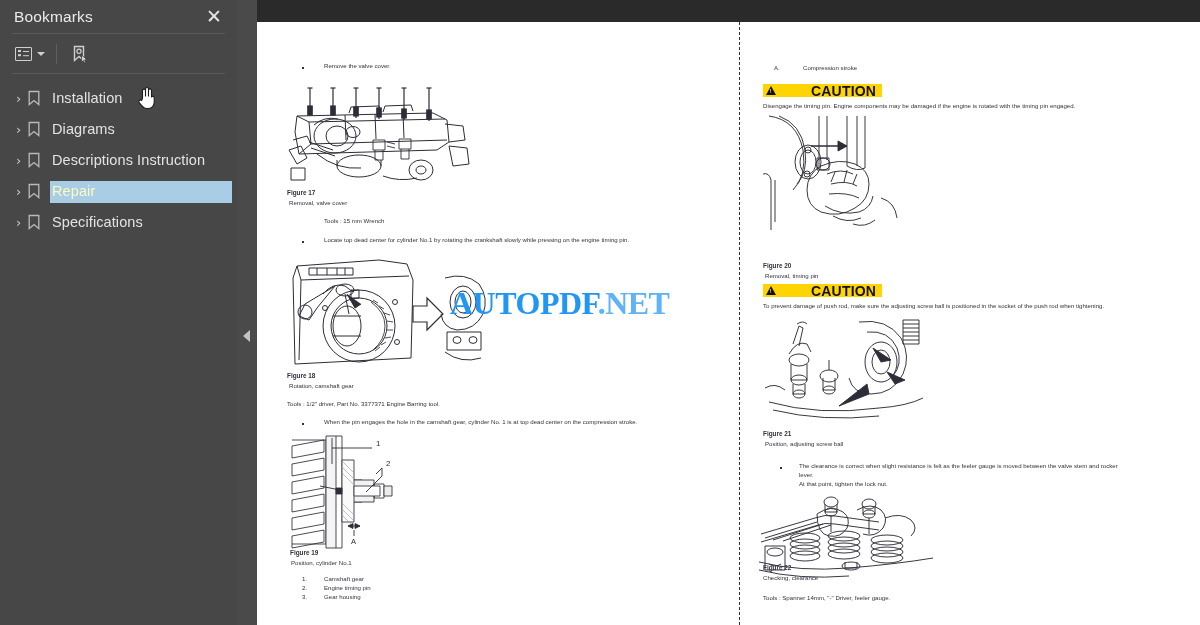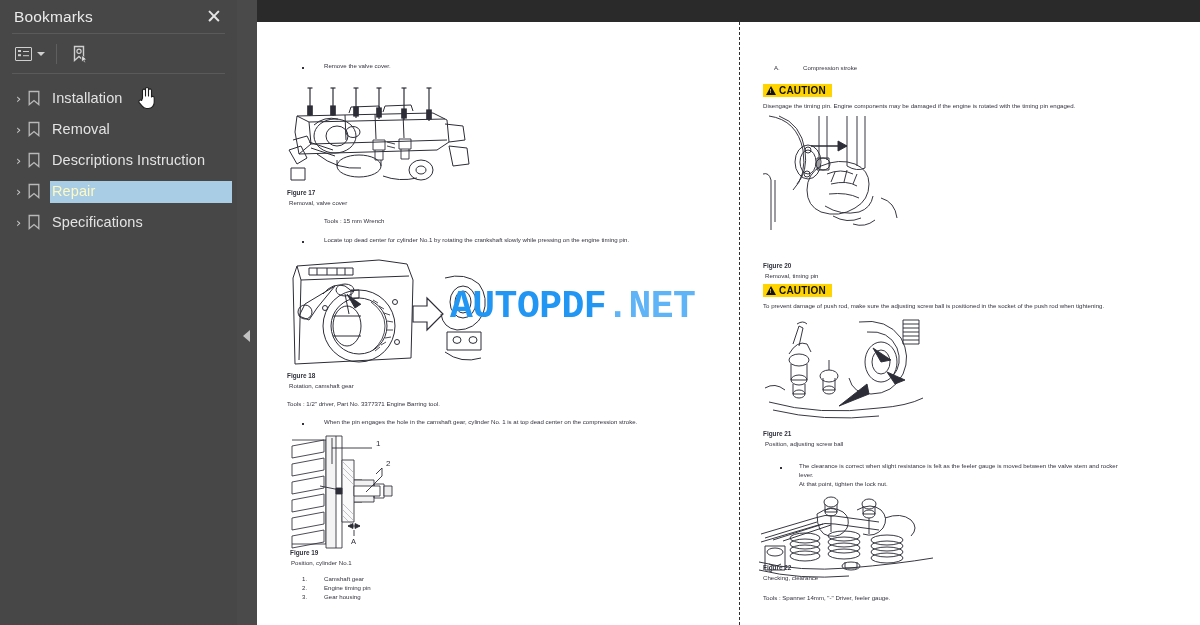--- a/index.html
+++ b/index.html
@@ -211,10 +211,11 @@
     line-height: 7px;
   }
   .caution .ctext {
-    font-size: 10px; font-weight: bold;
+    font-size: 14px; font-weight: bold;
     color: #111;
     letter-spacing: .2px;
     font-family: "Liberation Sans", sans-serif;
+    margin-left: 32px;
   }
 
   

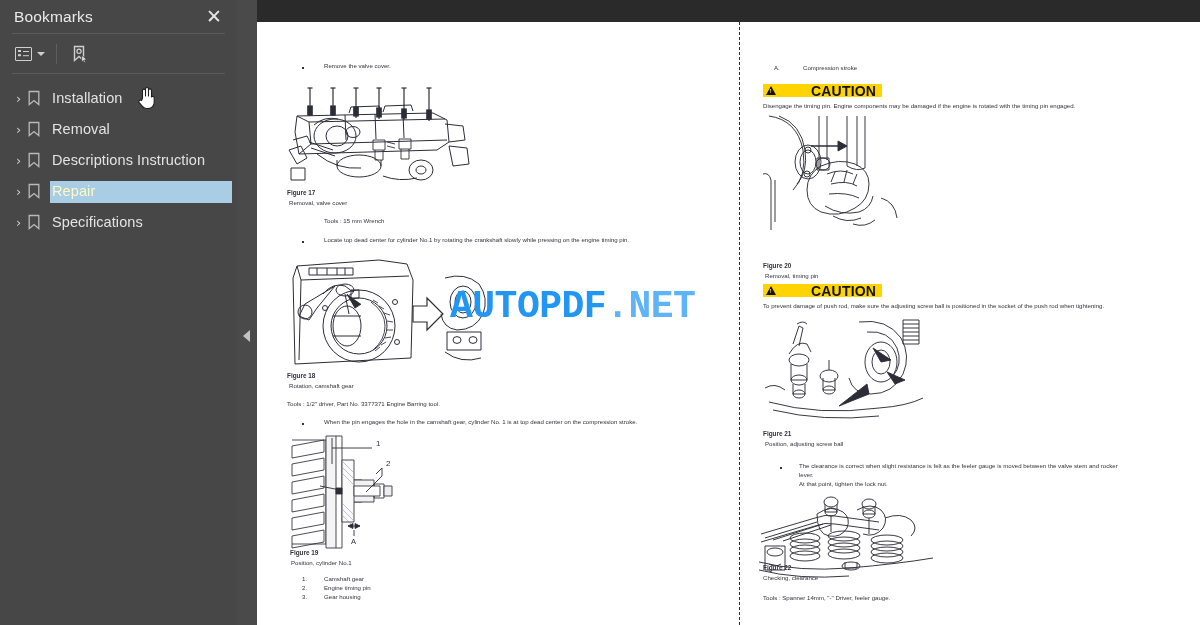--- a/index.html
+++ b/index.html
@@ -284,7 +284,7 @@
               <path d="M2.2 1.5 H11.8 V14.6 L7 10.6 L2.2 14.6 Z" fill="none" stroke="#b9b9b9" stroke-width="1.3"></path>
             </svg>
         </span>
-        <span class="bm-label">Removal</span>
+        <span class="bm-label">Diagrams</span>
       </div>
 
       <div class="bm-row">

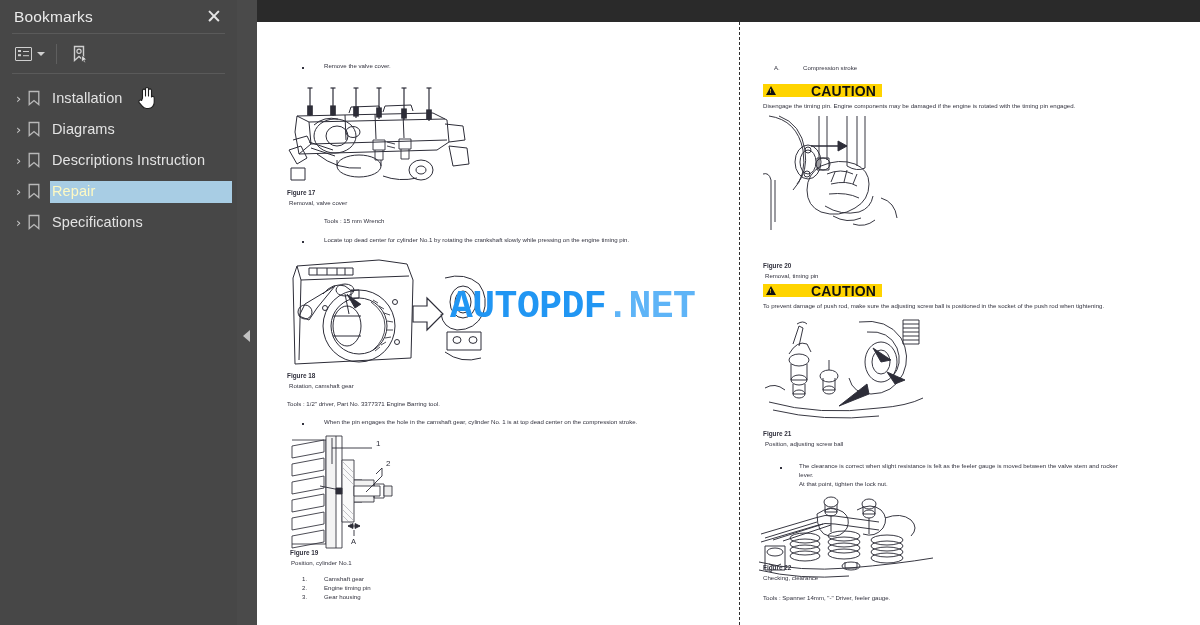--- a/index.html
+++ b/index.html
@@ -226,10 +226,10 @@
   #watermark {
     position: absolute;
     left: 193px; top: 263px;
-    font-size: 38px;
+    font-size: 32px;
     font-weight: bold;
     letter-spacing: -0.5px;
-    font-family: Liberation Mono, monospace;
+    font-family: Liberation Serif, serif;
     pointer-events: none;
     white-space: pre;
   }

